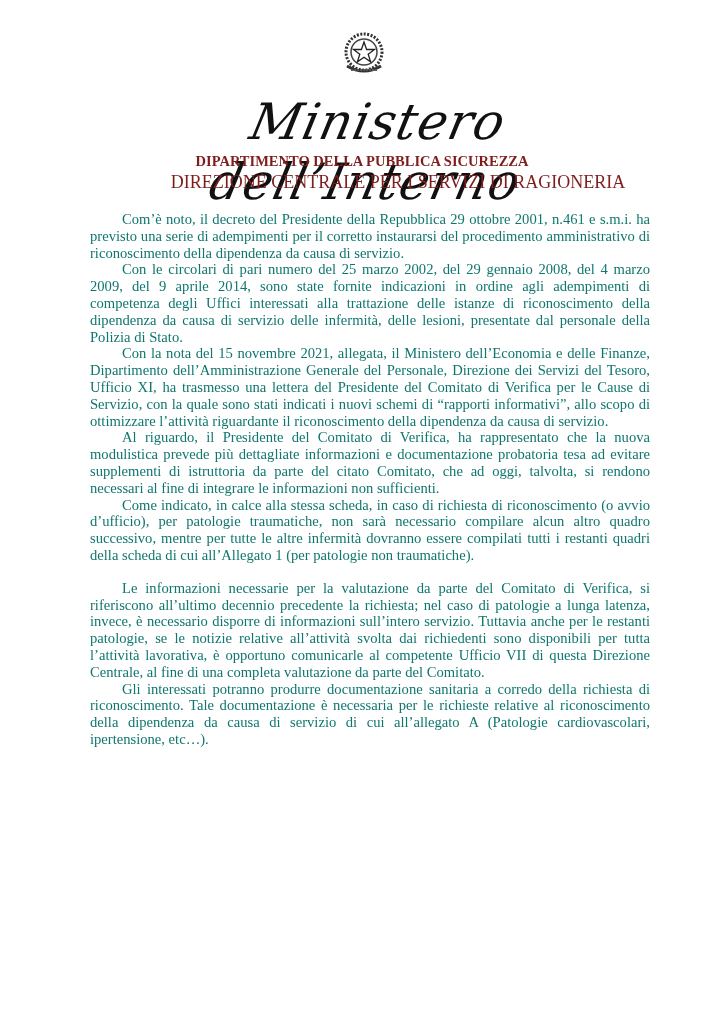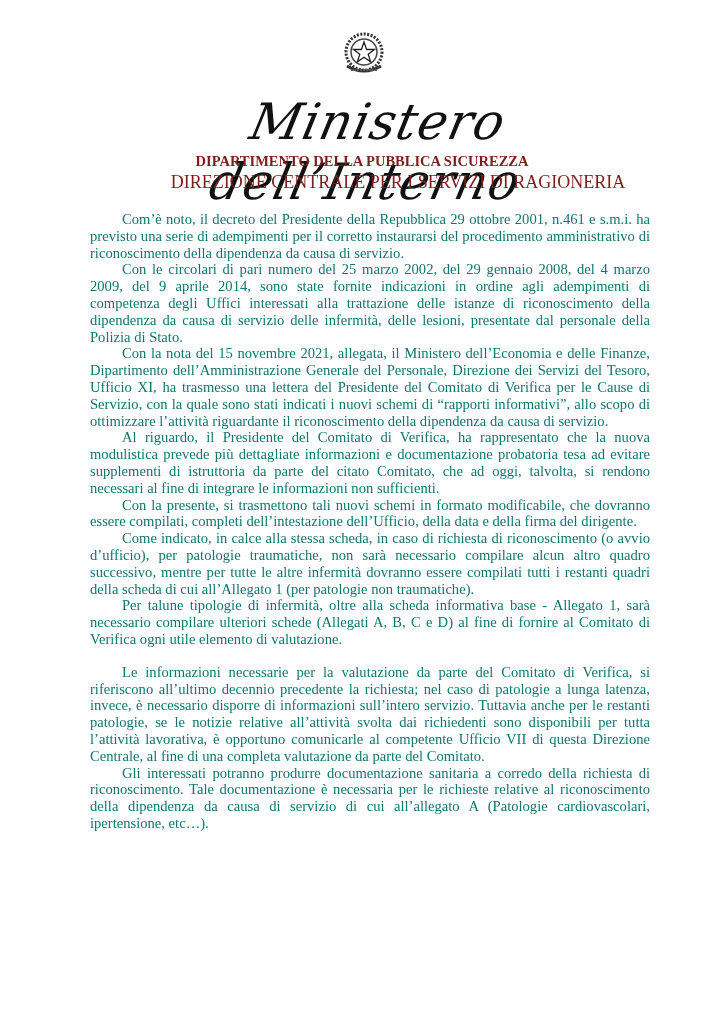--- a/index.html
+++ b/index.html
@@ -50,7 +50,6 @@
   <p>Con le circolari di pari numero del 25 marzo 2002, del 29 gennaio 2008, del 4 marzo 2009, del 9 aprile 2014, sono state fornite indicazioni in ordine agli adempimenti di competenza degli Uffici interessati alla trattazione delle istanze di riconoscimento della dipendenza da causa di servizio delle infermità, delle lesioni, presentate dal personale della Polizia di Stato.</p>
   <p>Con la nota del 15 novembre 2021, allegata, il Ministero dell’Economia e delle Finanze, Dipartimento dell’Amministrazione Generale del Personale, Direzione dei Servizi del Tesoro, Ufficio XI, ha trasmesso una lettera del Presidente del Comitato di Verifica per le Cause di Servizio, con la quale sono stati indicati i nuovi schemi di “rapporti informativi”, allo scopo di ottimizzare l’attività riguardante il riconoscimento della dipendenza da causa di servizio.</p>
   <p>Al riguardo, il Presidente del Comitato di Verifica, ha rappresentato che la nuova modulistica prevede più dettagliate informazioni e documentazione probatoria tesa ad evitare supplementi di istruttoria da parte del citato Comitato, che ad oggi, talvolta, si rendono necessari al fine di integrare le informazioni non sufficienti.</p>
-  <p>Con la presente, si trasmettono tali nuovi schemi in formato modificabile, che dovranno essere compilati, completi dell’intestazione dell’Ufficio,  della data e della firma del dirigente.</p>
   <p>Come indicato, in calce alla stessa scheda, in caso di richiesta di riconoscimento (o avvio d’ufficio), per patologie traumatiche, non sarà necessario compilare alcun altro quadro successivo, mentre per tutte le altre infermità dovranno essere compilati tutti i restanti quadri della scheda di cui all’Allegato 1 (per patologie non traumatiche).</p>
   <p>Per talune tipologie di infermità, oltre alla scheda informativa base - Allegato 1, sarà necessario   compilare ulteriori schede (Allegati A, B, C e D) al fine di fornire al Comitato di Verifica  ogni utile elemento di valutazione.</p>
   <p class="gap">Le informazioni necessarie per la valutazione da parte del Comitato di Verifica, si riferiscono all’ultimo decennio precedente la richiesta; nel caso di patologie a lunga latenza, invece, è necessario disporre di informazioni sull’intero servizio. Tuttavia anche per le restanti patologie, se le notizie relative all’attività svolta dai richiedenti sono disponibili per tutta l’attività lavorativa, è opportuno comunicarle al competente Ufficio VII di questa Direzione Centrale, al fine di una completa valutazione da parte del Comitato.</p>

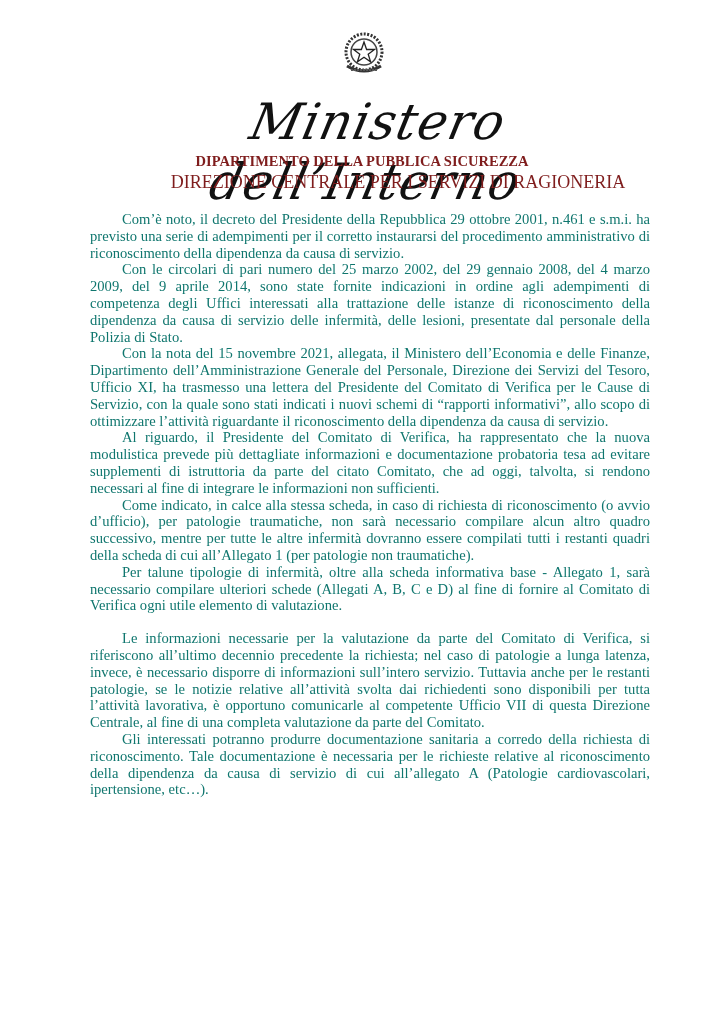--- a/index.html
+++ b/index.html
@@ -51,7 +51,6 @@
   <p>Con la nota del 15 novembre 2021, allegata, il Ministero dell’Economia e delle Finanze, Dipartimento dell’Amministrazione Generale del Personale, Direzione dei Servizi del Tesoro, Ufficio XI, ha trasmesso una lettera del Presidente del Comitato di Verifica per le Cause di Servizio, con la quale sono stati indicati i nuovi schemi di “rapporti informativi”, allo scopo di ottimizzare l’attività riguardante il riconoscimento della dipendenza da causa di servizio.</p>
   <p>Al riguardo, il Presidente del Comitato di Verifica, ha rappresentato che la nuova modulistica prevede più dettagliate informazioni e documentazione probatoria tesa ad evitare supplementi di istruttoria da parte del citato Comitato, che ad oggi, talvolta, si rendono necessari al fine di integrare le informazioni non sufficienti.</p>
   <p>Come indicato, in calce alla stessa scheda, in caso di richiesta di riconoscimento (o avvio d’ufficio), per patologie traumatiche, non sarà necessario compilare alcun altro quadro successivo, mentre per tutte le altre infermità dovranno essere compilati tutti i restanti quadri della scheda di cui all’Allegato 1 (per patologie non traumatiche).</p>
-  <p>Per talune tipologie di infermità, oltre alla scheda informativa base - Allegato 1, sarà necessario   compilare ulteriori schede (Allegati A, B, C e D) al fine di fornire al Comitato di Verifica  ogni utile elemento di valutazione.</p>
   <p class="gap">Le informazioni necessarie per la valutazione da parte del Comitato di Verifica, si riferiscono all’ultimo decennio precedente la richiesta; nel caso di patologie a lunga latenza, invece, è necessario disporre di informazioni sull’intero servizio. Tuttavia anche per le restanti patologie, se le notizie relative all’attività svolta dai richiedenti sono disponibili per tutta l’attività lavorativa, è opportuno comunicarle al competente Ufficio VII di questa Direzione Centrale, al fine di una completa valutazione da parte del Comitato.</p>
   <p>Gli interessati potranno produrre documentazione sanitaria a corredo della richiesta di riconoscimento.  Tale documentazione è necessaria  per le richieste relative al  riconoscimento della dipendenza da causa di servizio di cui all’allegato A (Patologie cardiovascolari, ipertensione, etc…).</p>
 </div>

